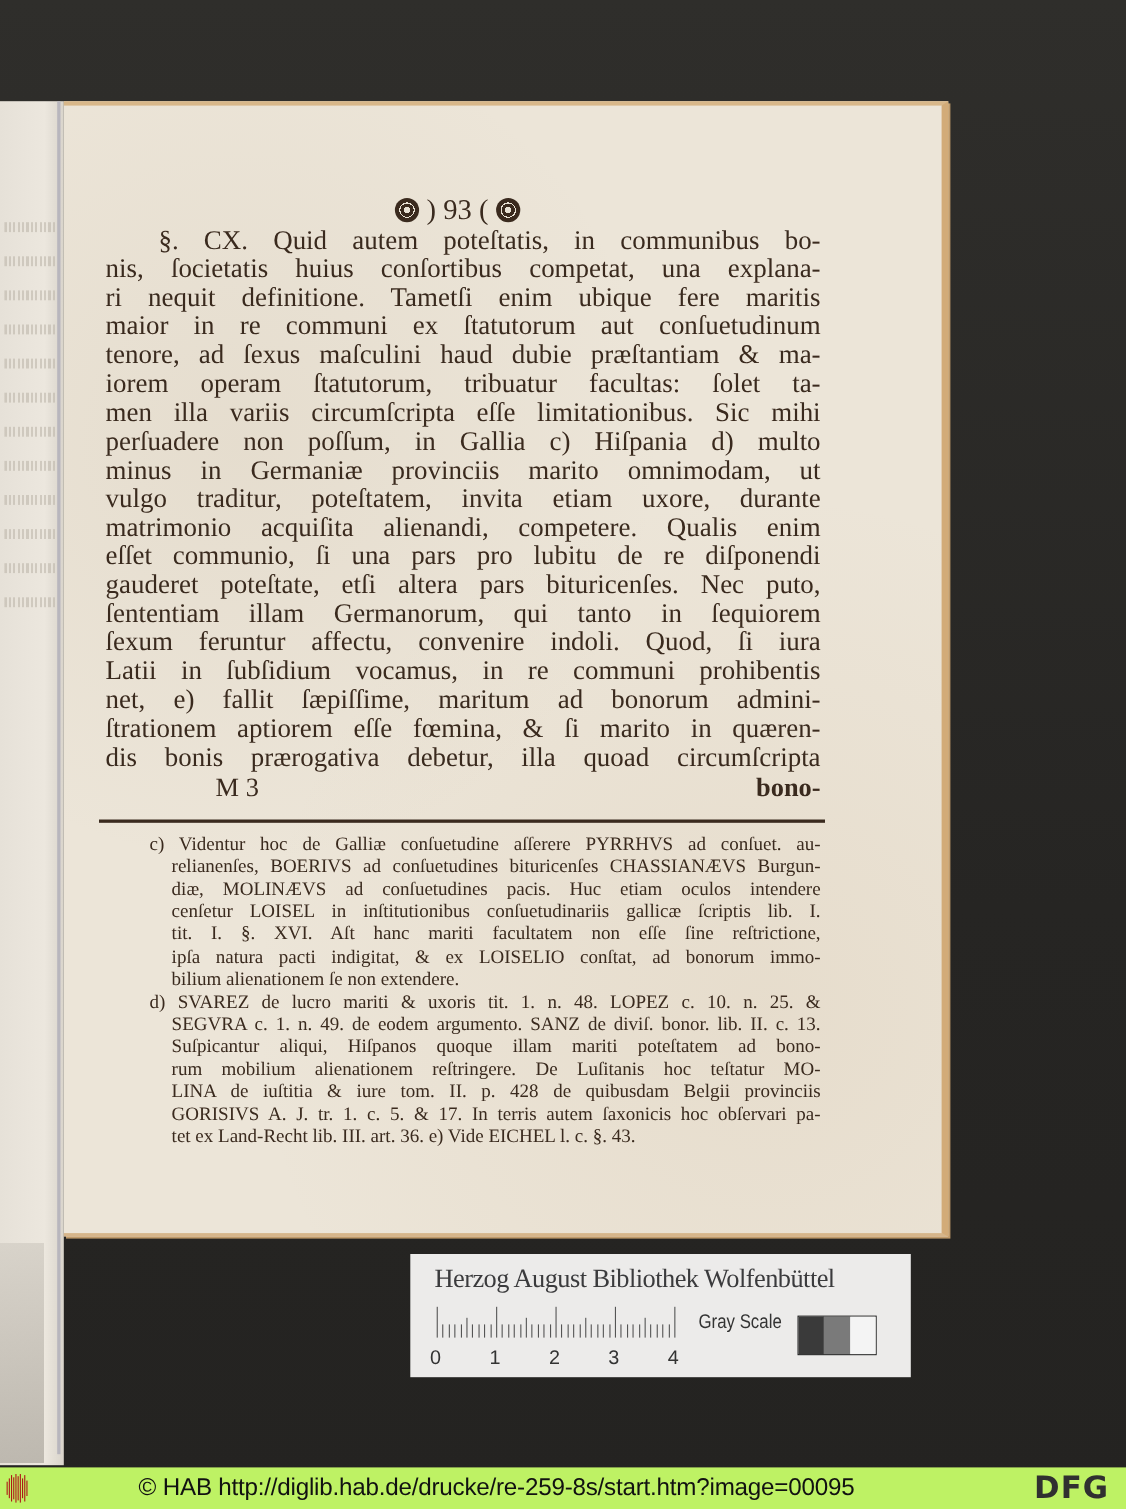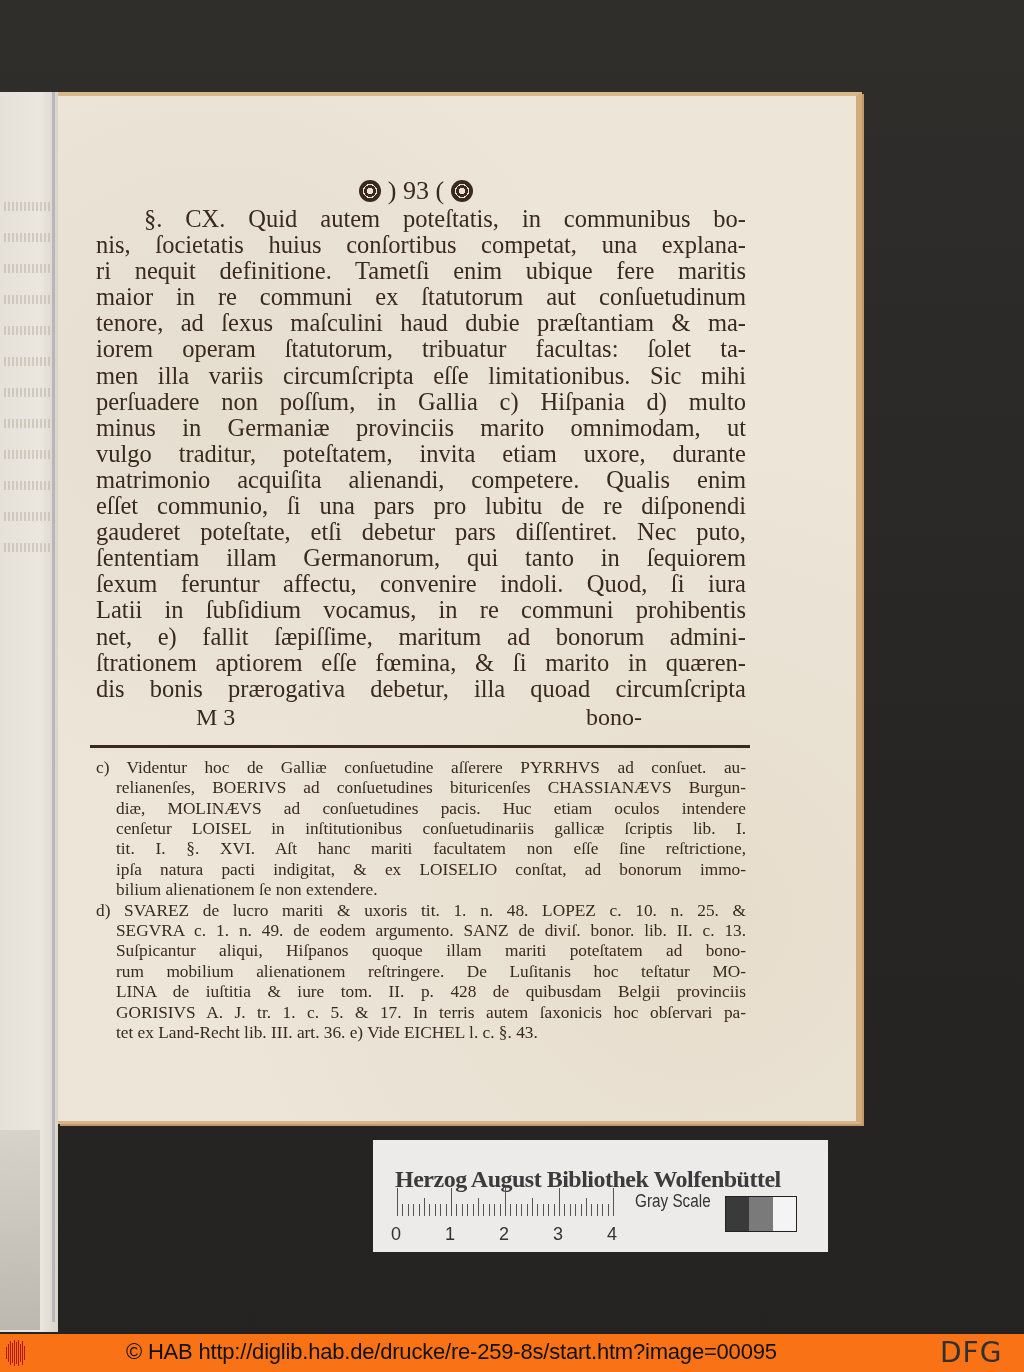--- a/index.html
+++ b/index.html
@@ -87,7 +87,7 @@
       <span class="line">vulgo traditur, poteſtatem, invita etiam uxore, durante</span>
       <span class="line">matrimonio acquiſita alienandi, competere. Qualis enim</span>
       <span class="line">eſſet communio, ſi una pars pro lubitu de re diſponendi</span>
-      <span class="line">gauderet poteſtate, etſi debetur pars diſſentiret. Nec puto,</span>
+      <span class="line">gauderet poteſtate, etſi altera pars bituricenſes. Nec puto,</span>
       <span class="line">ſententiam illam Germanorum, qui tanto in ſequiorem</span>
       <span class="line">ſexum feruntur affectu, convenire indoli. Quod, ſi iura</span>
       <span class="line">Latii in ſubſidium vocamus, in re communi prohibentis</span>

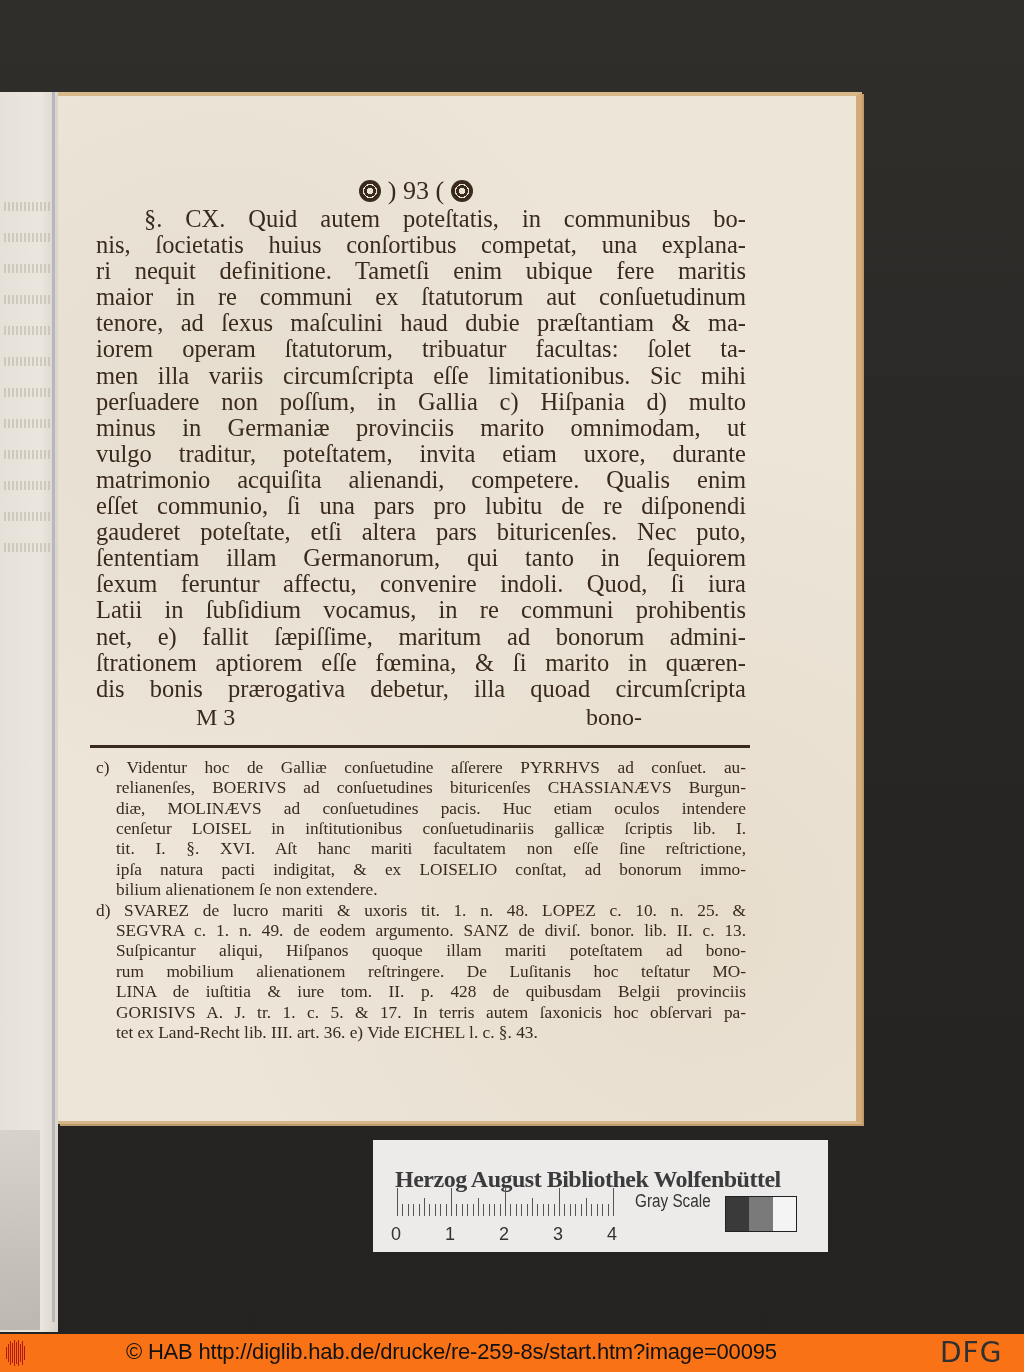--- a/index.html
+++ b/index.html
@@ -21,7 +21,7 @@
   .indent{padding-left:48px;}
   .sig-line{display:flex;font-size:24px;margin-top:2px;}
   .sig-left{flex:1;text-align:left;padding-left:100px;}
-  .sig-right{width:160px;text-align:left;}
+  .sig-right{width:160px;text-align:right;font-weight:bold;}
   .rule{height:3px;background:#3a2a1e;margin:14px 0 10px -6px;width:660px;}
   .notes{font-size:17.3px;line-height:20.4px;}
   .note{margin-bottom:0;}

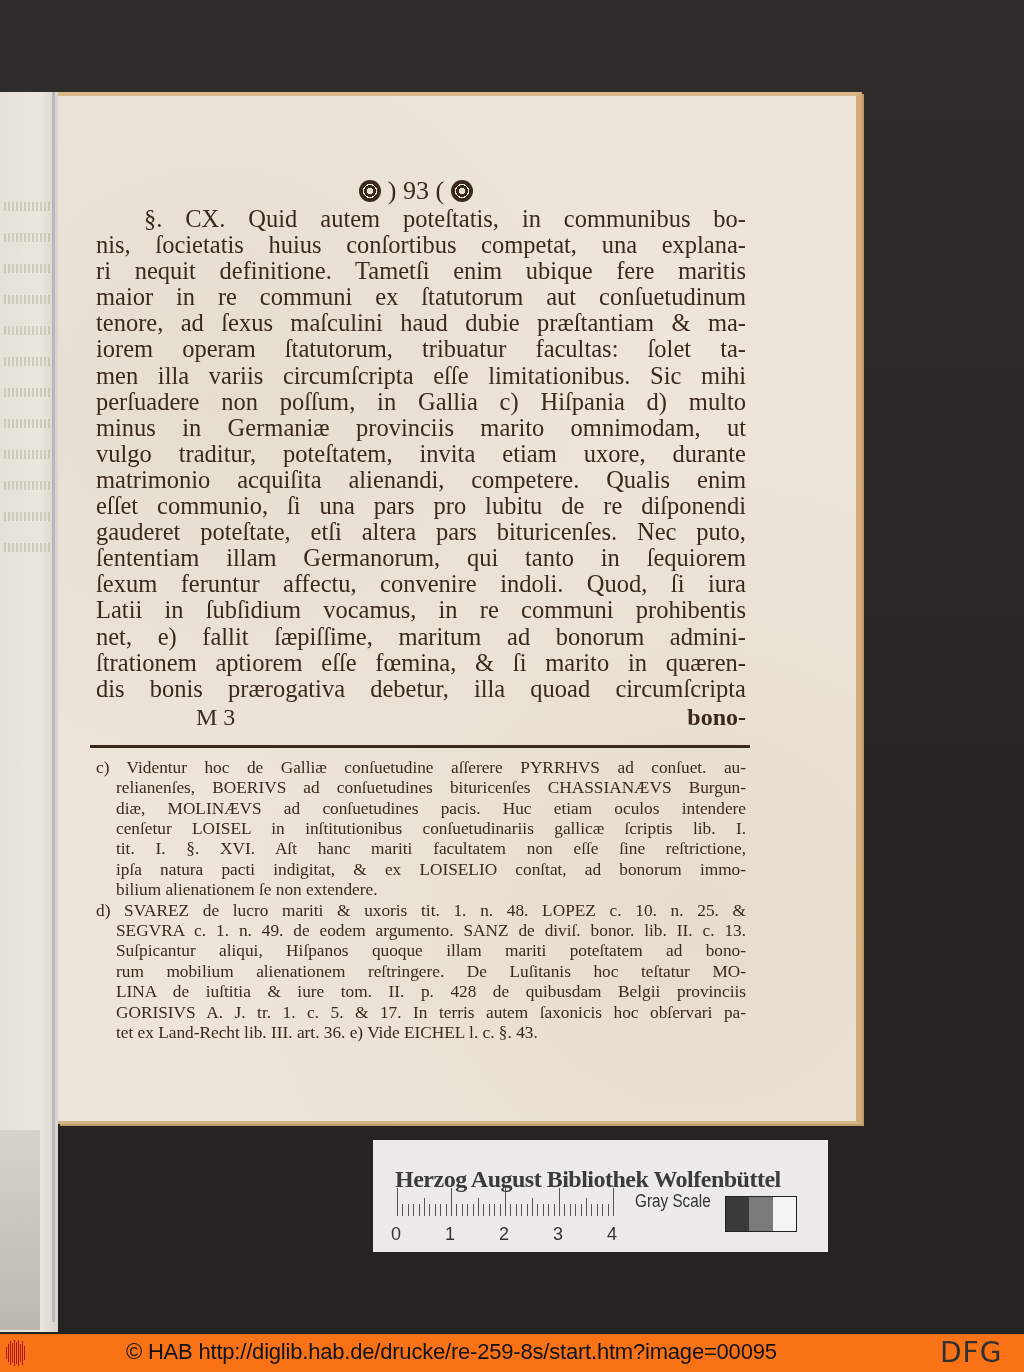--- a/index.html
+++ b/index.html
@@ -23,7 +23,7 @@
   .sig-left{flex:1;text-align:left;padding-left:100px;}
   .sig-right{width:160px;text-align:right;font-weight:bold;}
   .rule{height:3px;background:#3a2a1e;margin:14px 0 10px -6px;width:660px;}
-  .notes{font-size:17.3px;line-height:20.4px;}
+  .notes{font-size:17.3px;line-height:20.4px;margin-left:40px;}
   .note{margin-bottom:0;}
   .note .line{display:block;white-space:nowrap;text-align:justify;text-align-last:justify;}
   .note .cont{padding-left:20px;}

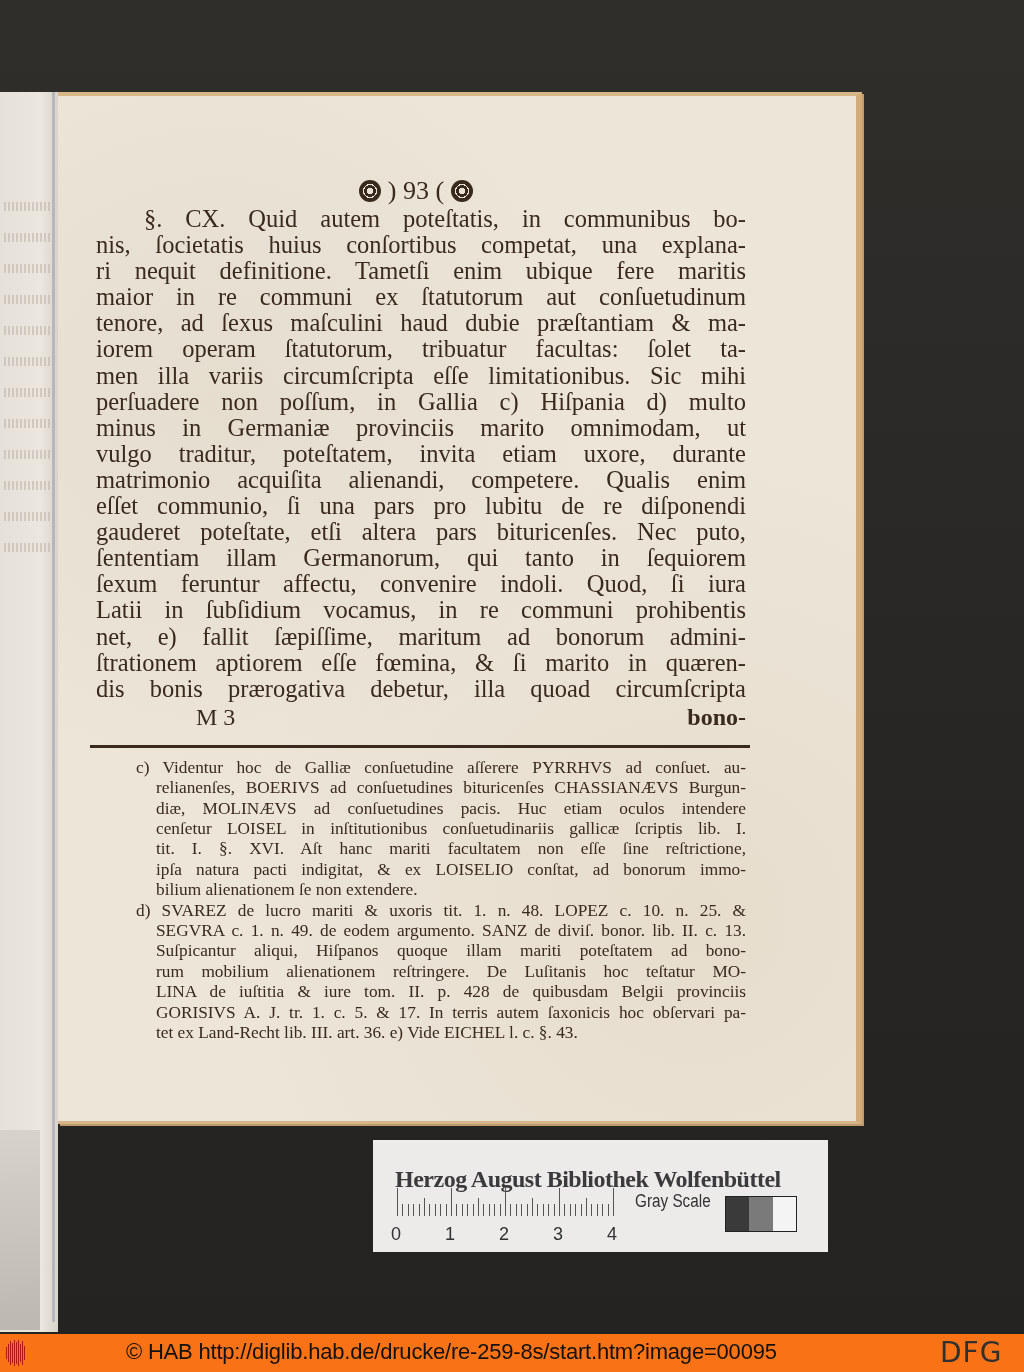--- a/index.html
+++ b/index.html
@@ -29,7 +29,7 @@
   .note .cont{padding-left:20px;}
   .note .last{text-align:center;text-align-last:left;}
   .card{position:absolute;left:373px;top:1140px;width:455px;height:112px;background:#ecebea;}
-  .card-title{position:absolute;left:22px;top:26px;font-family:"Liberation Serif",serif;font-weight:bold;font-size:24px;color:#3b3b3d;letter-spacing:-0.5px;white-space:nowrap;}
+  .card-title{position:absolute;left:22px;top:10px;font-family:"Liberation Serif",serif;font-weight:normal;font-size:24px;color:#3b3b3d;letter-spacing:-0.5px;white-space:nowrap;}
   .ruler{position:absolute;left:24px;top:52px;width:224px;height:24px;}
   .tick{position:absolute;bottom:0;width:1px;background:#555;}
   .ruler-labels{position:absolute;left:18px;top:84px;font-family:"Liberation Sans",sans-serif;font-size:18px;color:#333;}

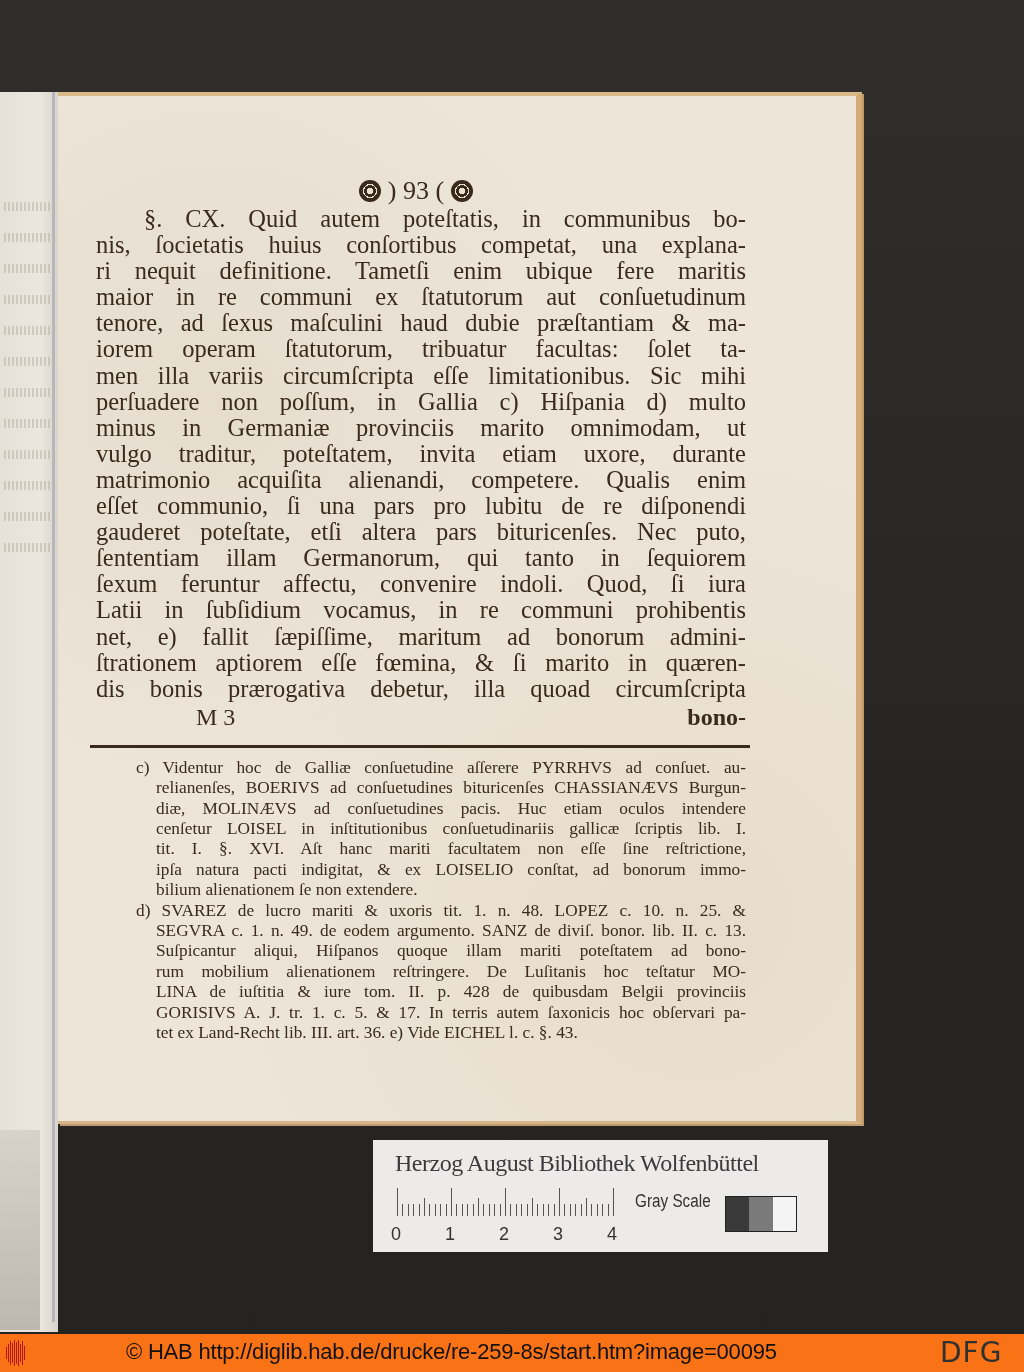--- a/index.html
+++ b/index.html
@@ -37,7 +37,7 @@
   .gray-label{position:absolute;left:262px;top:51px;font-family:"Liberation Sans",sans-serif;font-size:18px;color:#333;transform:scaleX(.85);transform-origin:left;white-space:nowrap;}
   .gray-swatch{position:absolute;left:352px;top:56px;width:70px;height:34px;border:1px solid #222;display:flex;}
   .gray-swatch div{flex:1;}
-  .footer{position:absolute;left:0;top:1334px;width:1024px;height:38px;background:#f97316;}
+  .footer{position:absolute;left:0;top:1334px;width:1024px;height:38px;background:#bef264;}
   .hab-logo{position:absolute;left:6px;top:6px;width:22px;height:26px;display:flex;gap:1px;align-items:center;}
   .hab-logo span{display:block;width:1px;background:#b01818;}
   .footer-text{position:absolute;left:126px;top:5px;font-family:"Liberation Sans",sans-serif;font-size:22px;color:#111;white-space:nowrap;letter-spacing:-0.2px;}

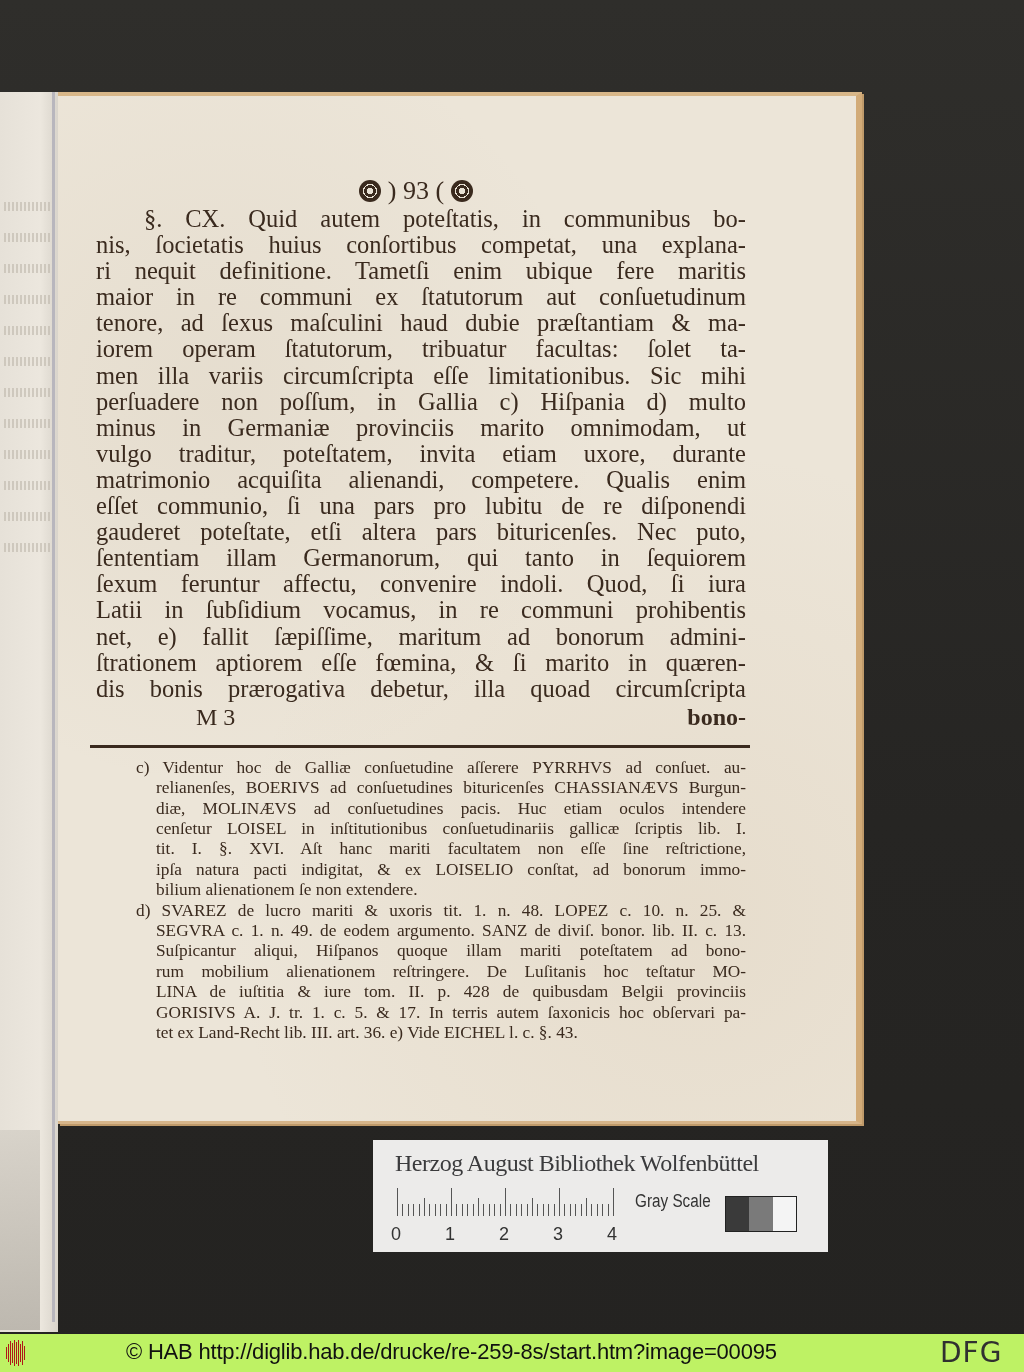--- a/index.html
+++ b/index.html
@@ -41,7 +41,7 @@
   .hab-logo{position:absolute;left:6px;top:6px;width:22px;height:26px;display:flex;gap:1px;align-items:center;}
   .hab-logo span{display:block;width:1px;background:#b01818;}
   .footer-text{position:absolute;left:126px;top:5px;font-family:"Liberation Sans",sans-serif;font-size:22px;color:#111;white-space:nowrap;letter-spacing:-0.2px;}
-  .dfg-logo{position:absolute;left:940px;top:2px;font-family:"DejaVu Sans",sans-serif;font-weight:normal;font-size:28px;color:#303030;letter-spacing:1px;}
+  .dfg-logo{position:absolute;left:940px;top:2px;font-family:"DejaVu Sans",sans-serif;font-weight:bold;font-size:28px;color:#303030;letter-spacing:1px;}
 </style>
 </head>
 <body>

